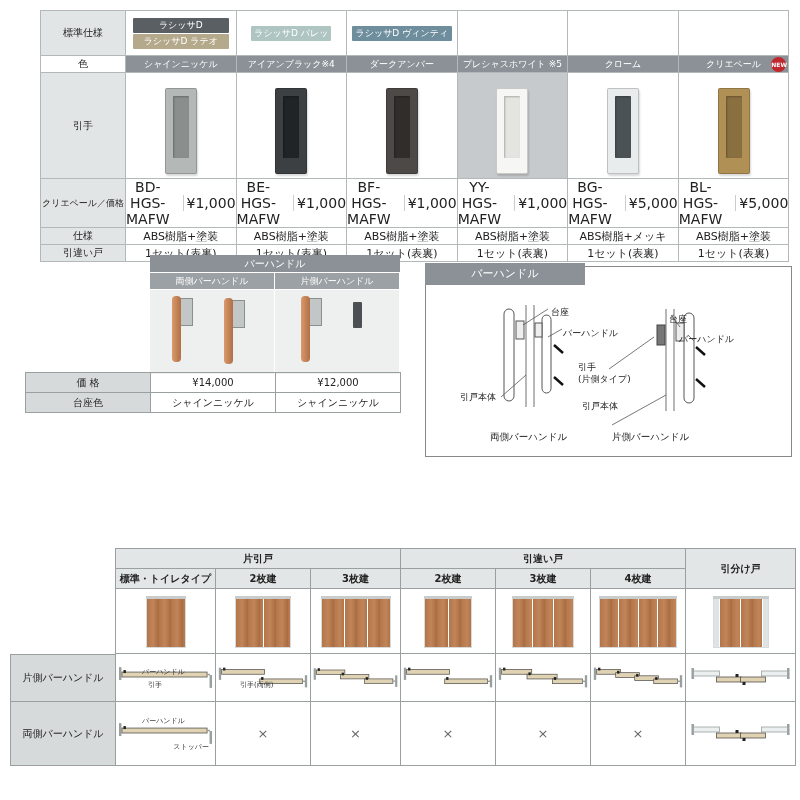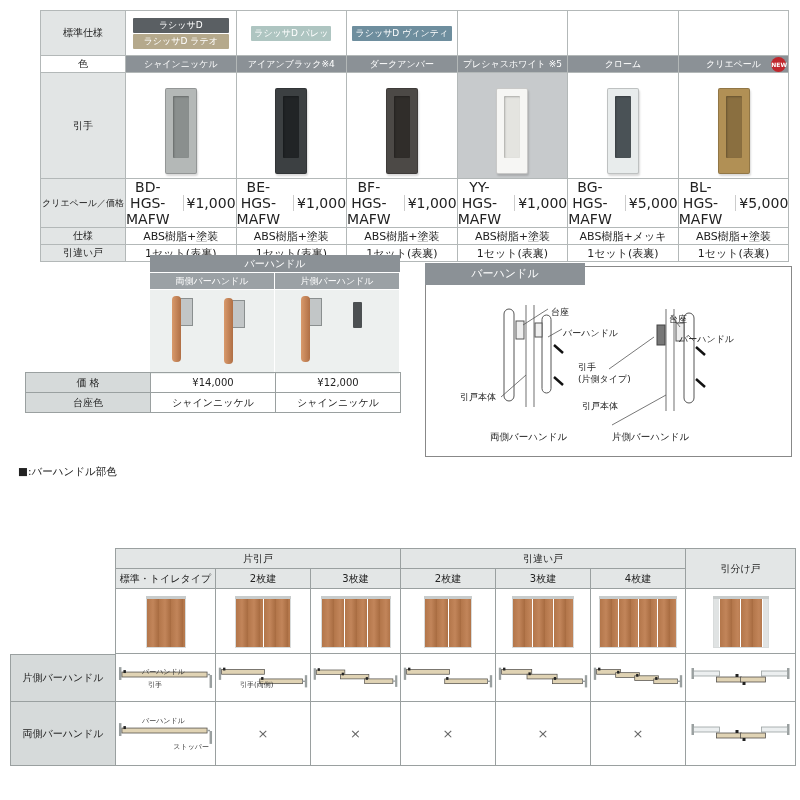--- a/index.html
+++ b/index.html
@@ -281,7 +281,6 @@
   </div>
 
   <div class="notes">
-    <div>■:バーハンドル部色</div>
   </div>
 
 

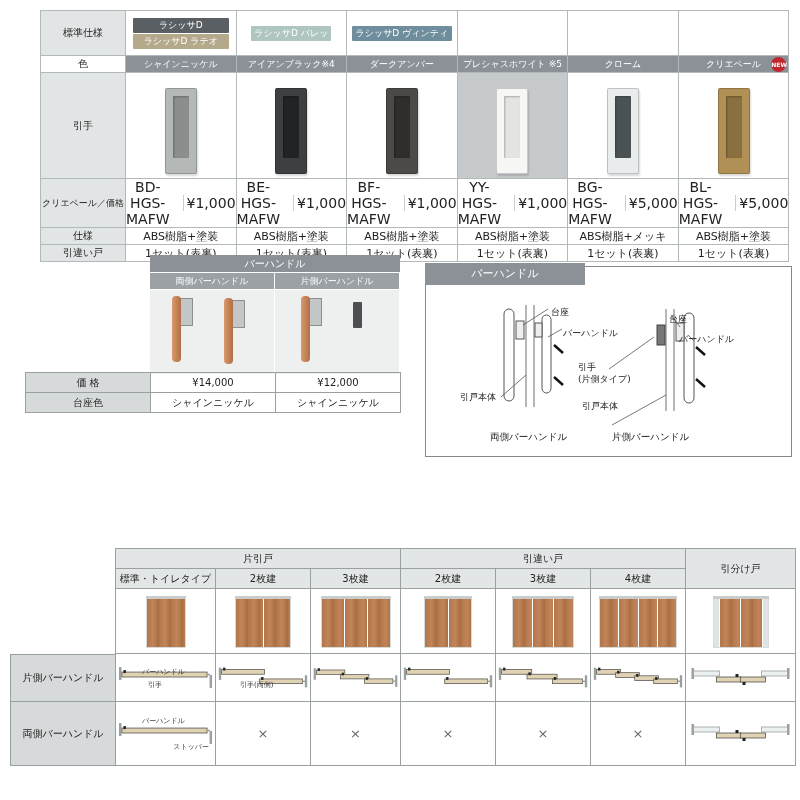--- a/index.html
+++ b/index.html
@@ -52,7 +52,7 @@
   .mtitle{position:absolute;left:12px;top:514px;font-size:13px;font-weight:bold;}
   .mtable{position:absolute;left:115px;top:548px;}
   .mtable td{border:1px solid #9aa0a0;text-align:center;vertical-align:middle;padding:0;font-size:10px;}
-  .mtable .hd{background:#e3e6e6;height:19px;}
+  .mtable .hd{background:#e3e6e6;height:19px;font-weight:bold;}
   .mtable .imgrow td{height:64px;background:#fff;vertical-align:bottom;}
   .mtable .xmark{font-size:13px;color:#666;}
   .mlabel{position:absolute;left:10px;width:104px;background:#d6dada;border:1px solid #9aa0a0;border-right:none;font-size:10px;display:flex;align-items:center;justify-content:center;}

